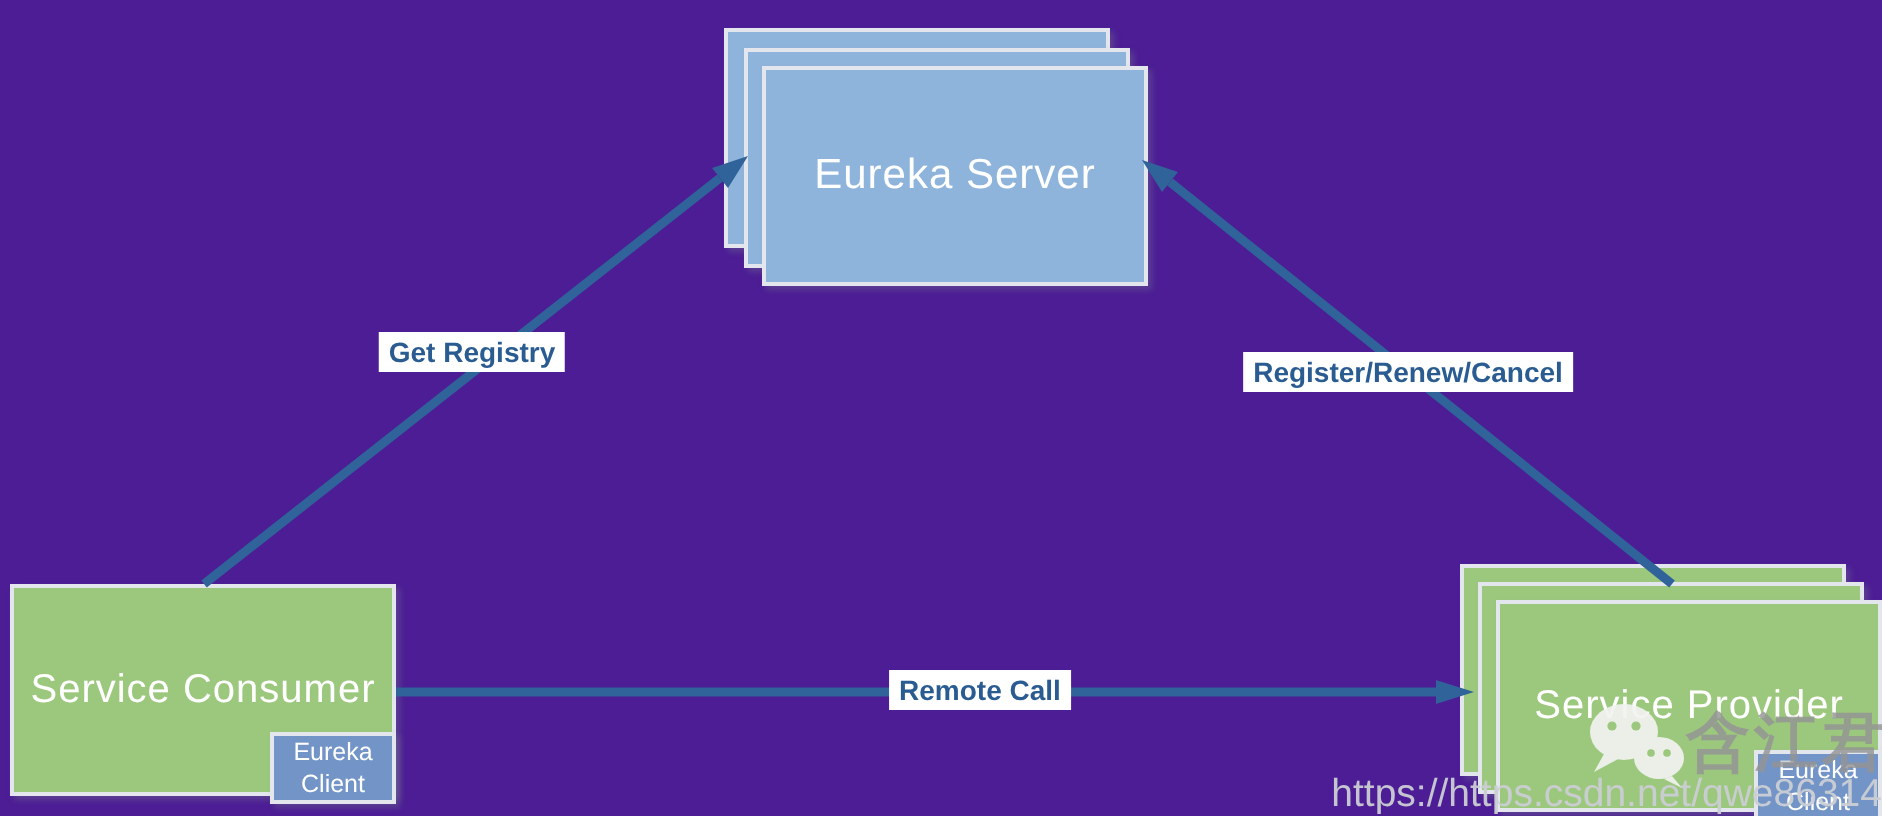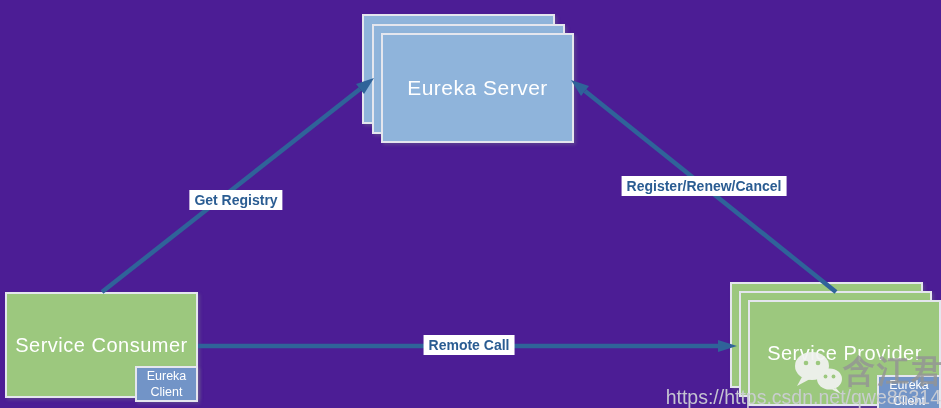--- a/index.html
+++ b/index.html
@@ -90,7 +90,7 @@
     </g>
   </svg>
 
-  <span class="arrow-label" style="left:236px;top:200px;">Get Registry</span>
+  <span class="arrow-label" style="left:236px;top:176px;">Get Registry</span>
   <span class="arrow-label" style="left:704px;top:186px;text-align:right;">Register/Renew/Cancel</span>
   <span class="arrow-label" style="left:469px;top:345px;text-align:center;">Remote Call</span>
 

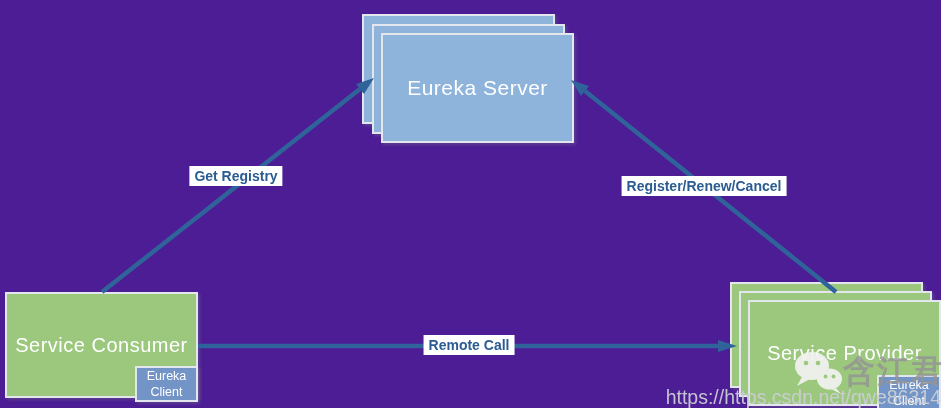--- a/index.html
+++ b/index.html
@@ -92,7 +92,7 @@
 
   <span class="arrow-label" style="left:236px;top:176px;">Get Registry</span>
   <span class="arrow-label" style="left:704px;top:186px;text-align:right;">Register/Renew/Cancel</span>
-  <span class="arrow-label" style="left:469px;top:345px;text-align:center;">Remote Call</span>
+  <span class="arrow-label" style="left:490px;top:345px;text-align:center;">Remote Call</span>
 
   <svg class="wm-icon" width="52" height="46" viewBox="0 0 52 46">
     <g opacity="0.92">

